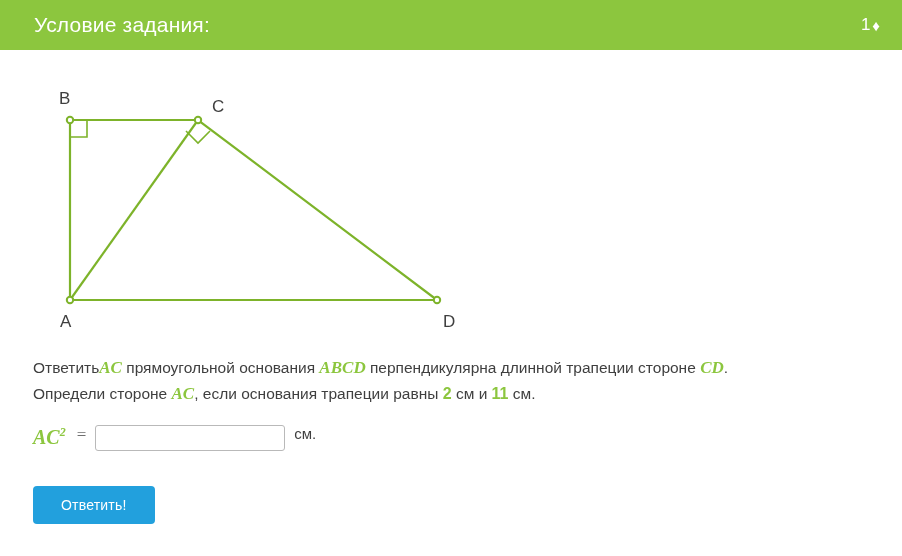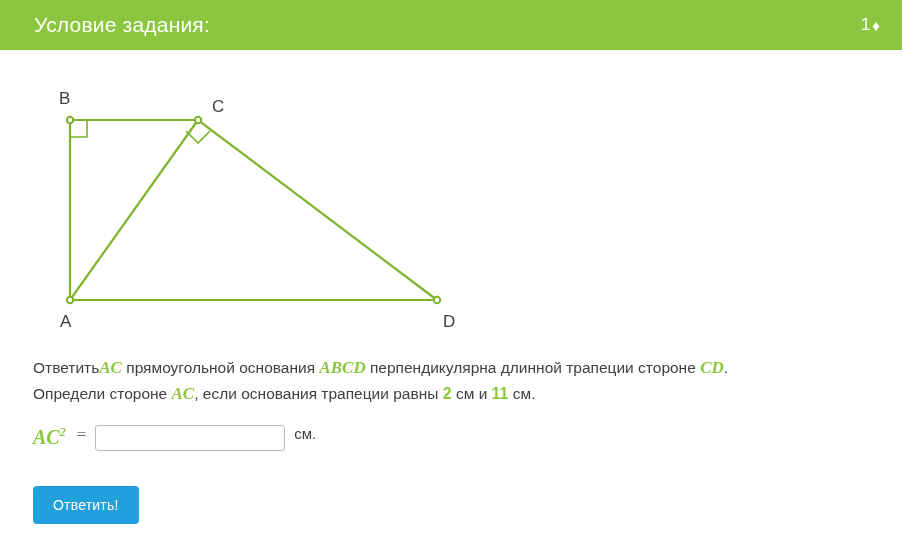--- a/index.html
+++ b/index.html
@@ -138,7 +138,7 @@
     border-radius: 4px;
     font-size: 14px;
     font-family: "Liberation Sans", sans-serif;
-    padding: 0 20px;
+    padding: 0 28px;
     height: 38px;
     cursor: pointer;
     letter-spacing: 0.2px;

